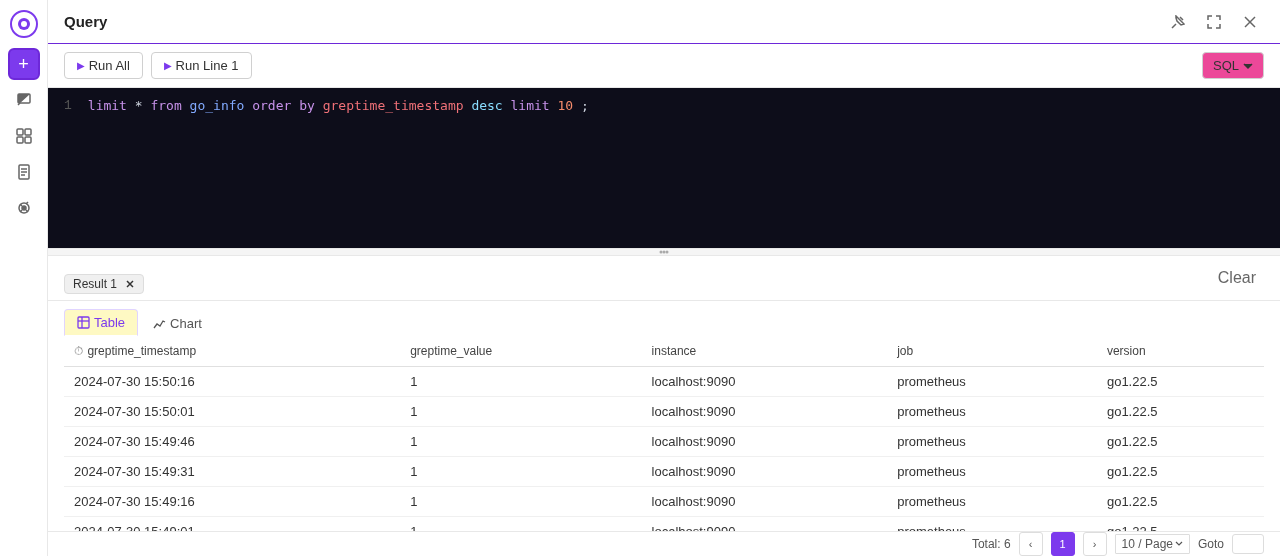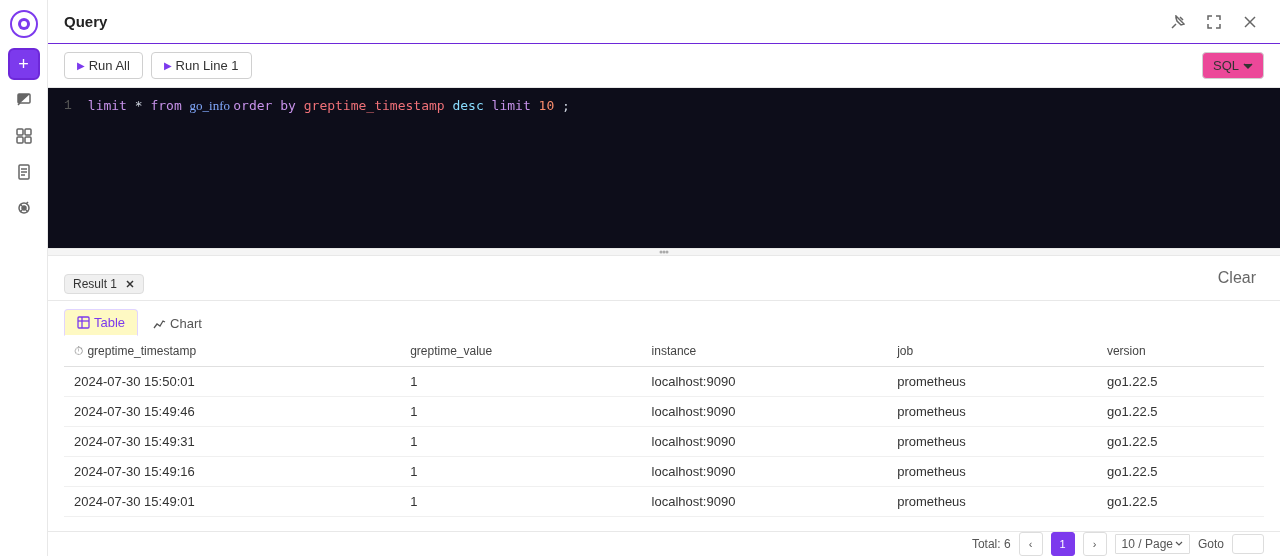--- a/index.html
+++ b/index.html
@@ -359,7 +359,7 @@
         <span style="color:#c792ea;">limit</span>
         <span style="color:#cdd3de;"> * </span>
         <span style="color:#c792ea;">from</span>
-        <span style="color:#82aaff;font-family:Liberation Serif, serif;"> go_info </span>
+        <span style="color:#82aaff;"> go_info </span>
         <span style="color:#c792ea;">order by</span>
         <span style="color:#f07178;"> greptime_timestamp </span>
         <span style="color:#89ddff;">desc</span>

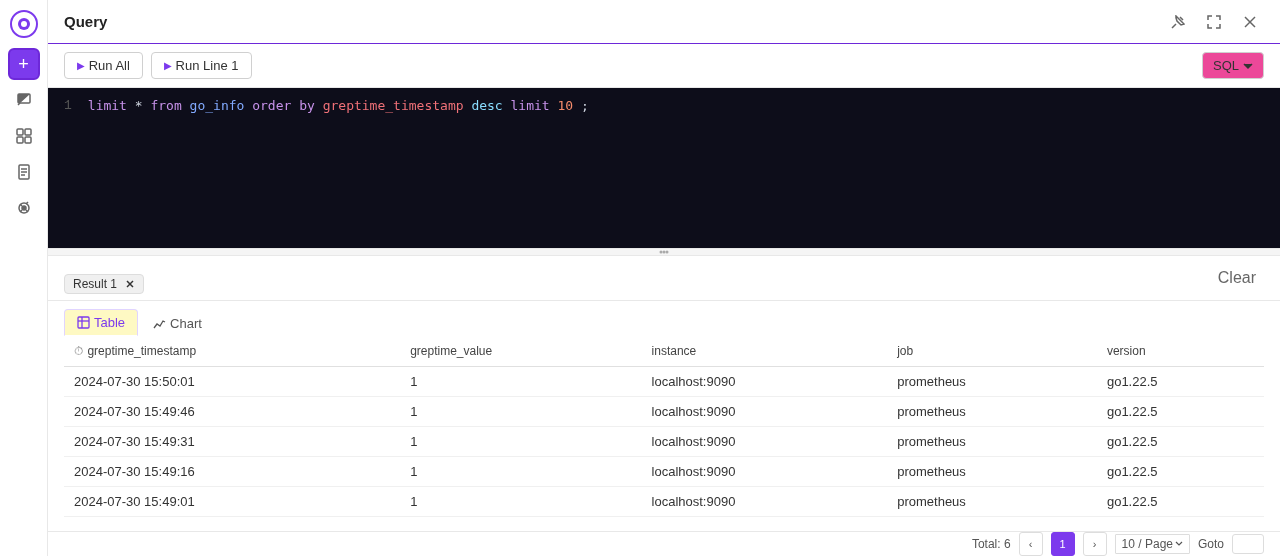--- a/index.html
+++ b/index.html
@@ -433,6 +433,13 @@
           </tr>
         </thead>
         <tbody id="table-body">
+        <tr>
+              <td>2024-07-30 15:50:16</td>
+              <td>1</td>
+              <td>localhost:9090</td>
+              <td>prometheus</td>
+              <td>go1.22.5</td>
+            </tr>
             <tr>
               <td>2024-07-30 15:50:01</td>
               <td>1</td>

